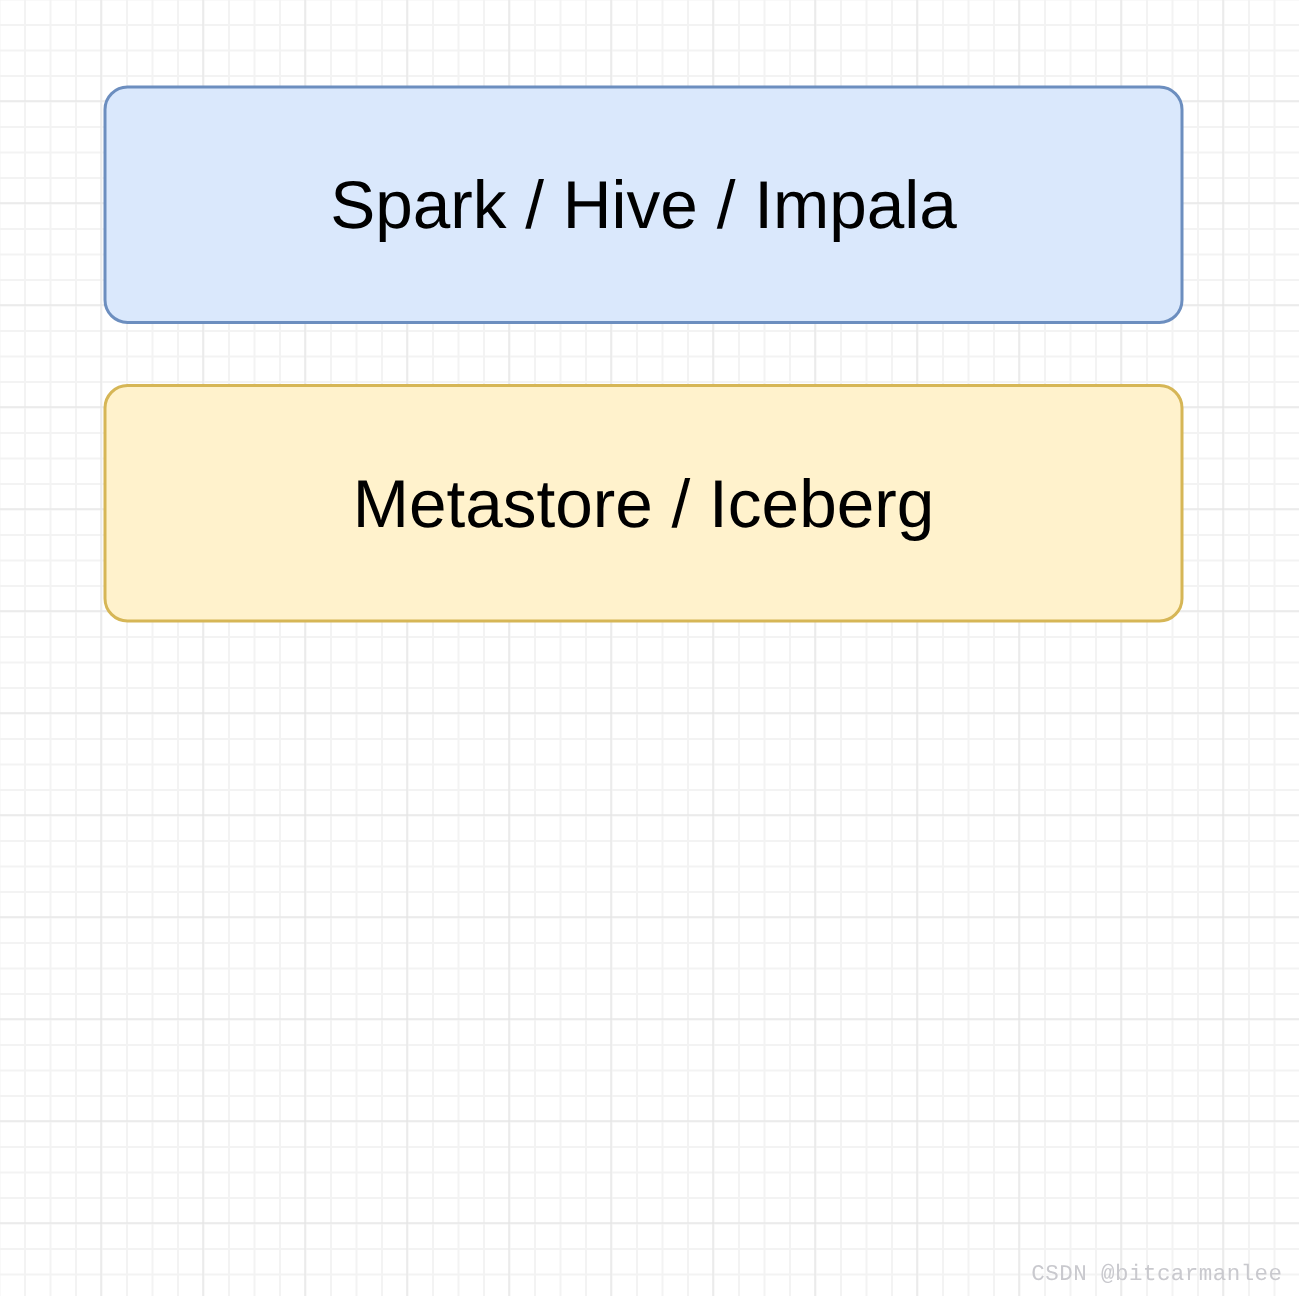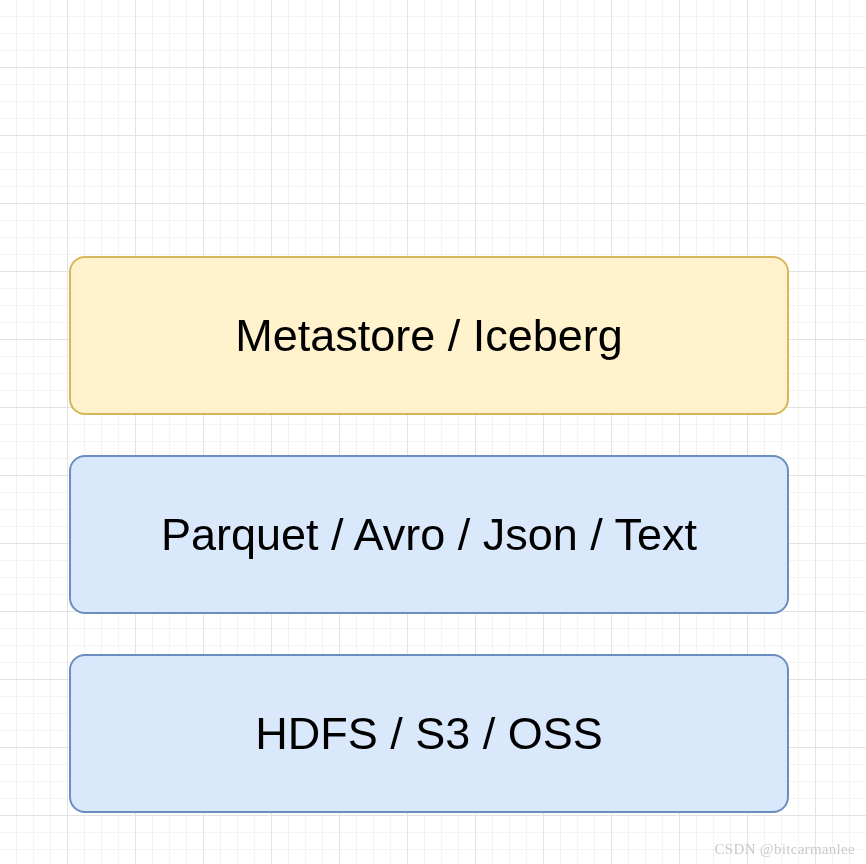--- a/index.html
+++ b/index.html
@@ -96,6 +96,9 @@
 
 <div id="canvas">
 
+  <div class="layer-box blue" id="box-0">
+    <div class="layer-label">Spark / Hive / Impala</div>
+  </div>
 
   <div class="layer-box yellow" id="box-1">
     <div class="layer-label">Metastore / Iceberg</div>

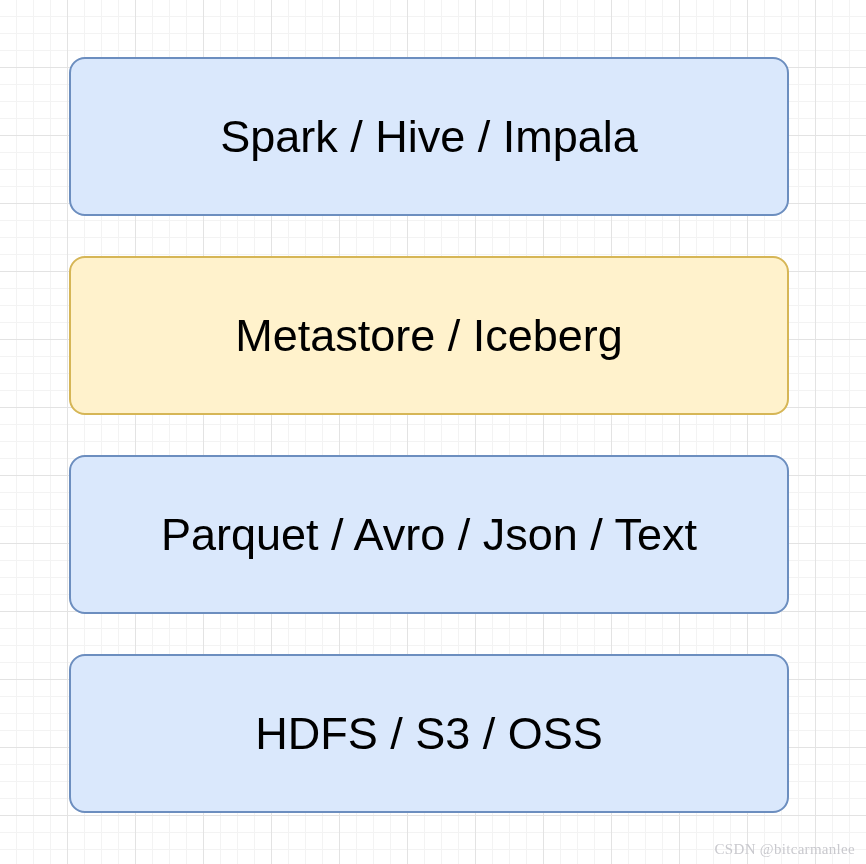--- a/index.html
+++ b/index.html
@@ -104,9 +104,6 @@
     <div class="layer-label">Metastore / Iceberg</div>
   </div>
 
-  <div class="layer-box blue" id="box-2">
-    <div class="layer-label">Parquet / Avro / Json / Text</div>
-  </div>
 
   <div class="layer-box blue" id="box-3">
     <div class="layer-label">HDFS / S3 / OSS</div>

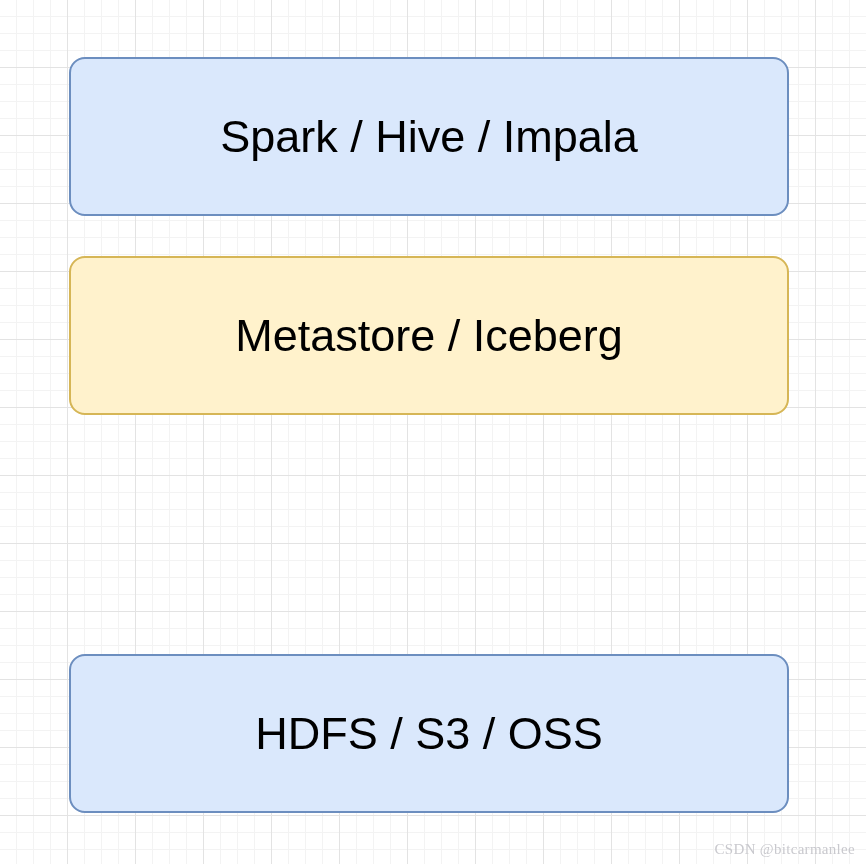--- a/index.html
+++ b/index.html
@@ -105,9 +105,6 @@
   </div>
 
 
-  <div class="layer-box blue" id="box-3">
-    <div class="layer-label">HDFS / S3 / OSS</div>
-  </div>
 
   <div id="watermark">CSDN @bitcarmanlee</div>
 

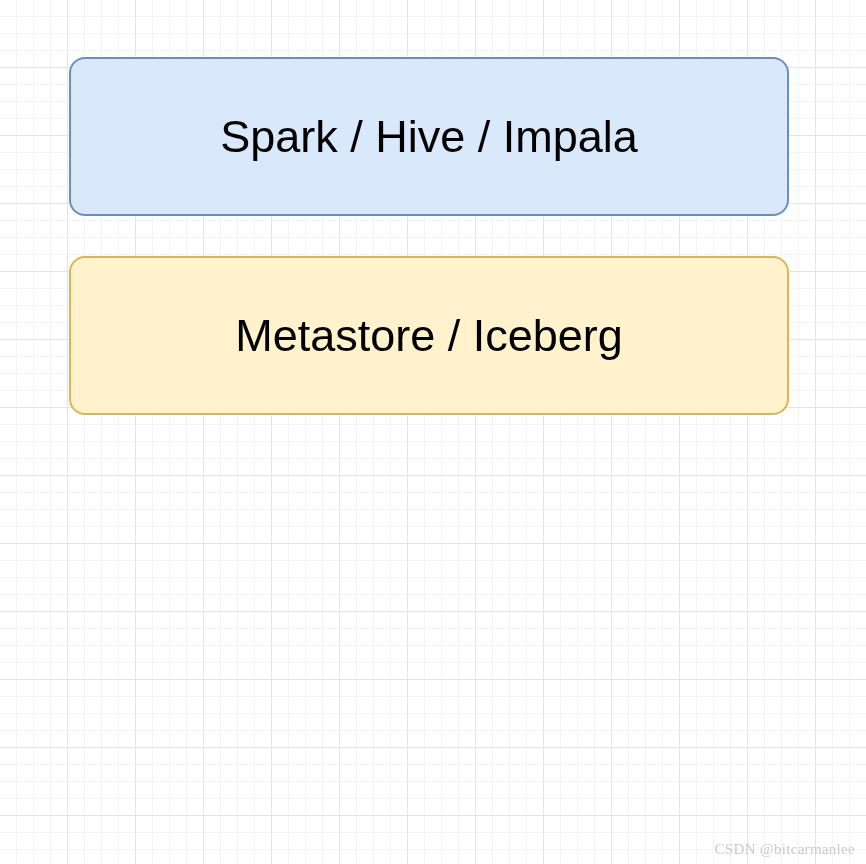--- a/index.html
+++ b/index.html
@@ -83,7 +83,7 @@
     position: absolute;
     right: 11px;
     bottom: 6px;
-    font-family: Liberation Serif, serif;
+    font-family: Liberation Mono, monospace;
     font-size: 15px;
     color: #c9c9ce;
     letter-spacing: 0.3px;

